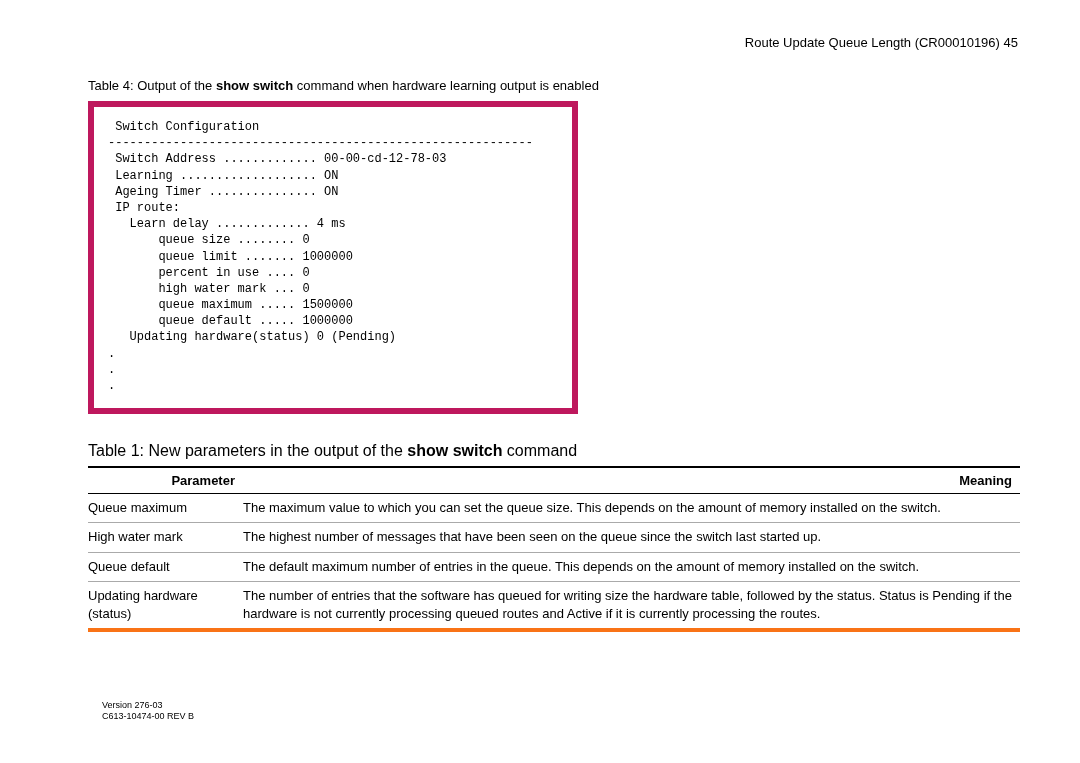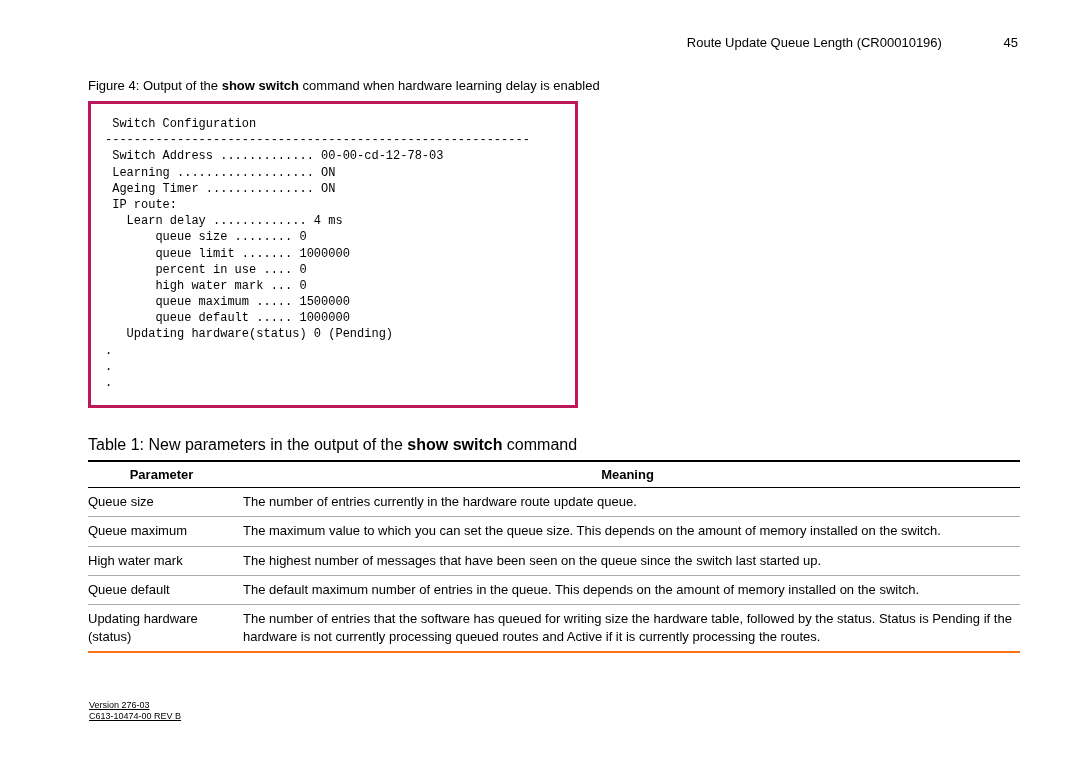--- a/index.html
+++ b/index.html
@@ -20,7 +20,7 @@
     padding-right: 2px;
   }
   .header-title { display: inline; }
-  .header-page { display: inline; margin-left: 58px; }
+  .header-page { display: inline; }
   .fig-caption {
     font-size: 13px;
     margin-bottom: 8px;

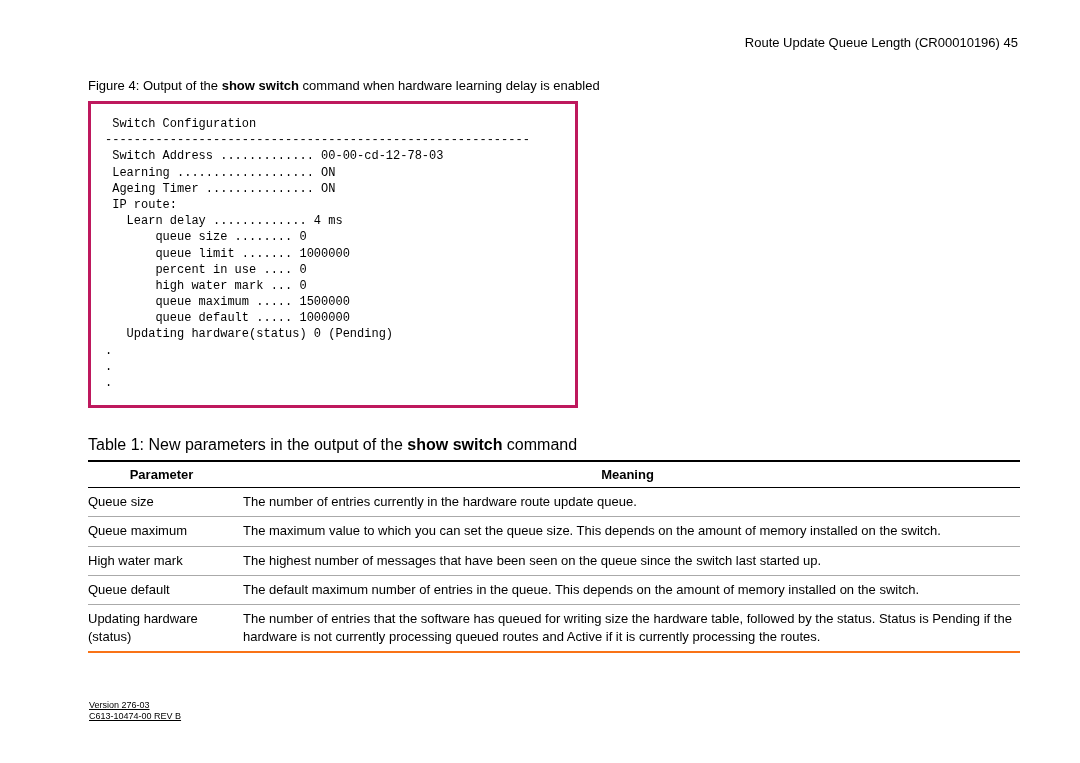--- a/index.html
+++ b/index.html
@@ -77,7 +77,7 @@
 </div>
 
 <div class="fig-caption">
-  <span>Figure 4: Output of the </span><strong>show switch</strong><span> command when hardware learning delay is enabled</span>
+  <span>Table 4: Output of the </span><strong>show switch</strong><span> command when hardware learning delay is enabled</span>
 </div>
 
 <div class="code-box"> Switch Configuration

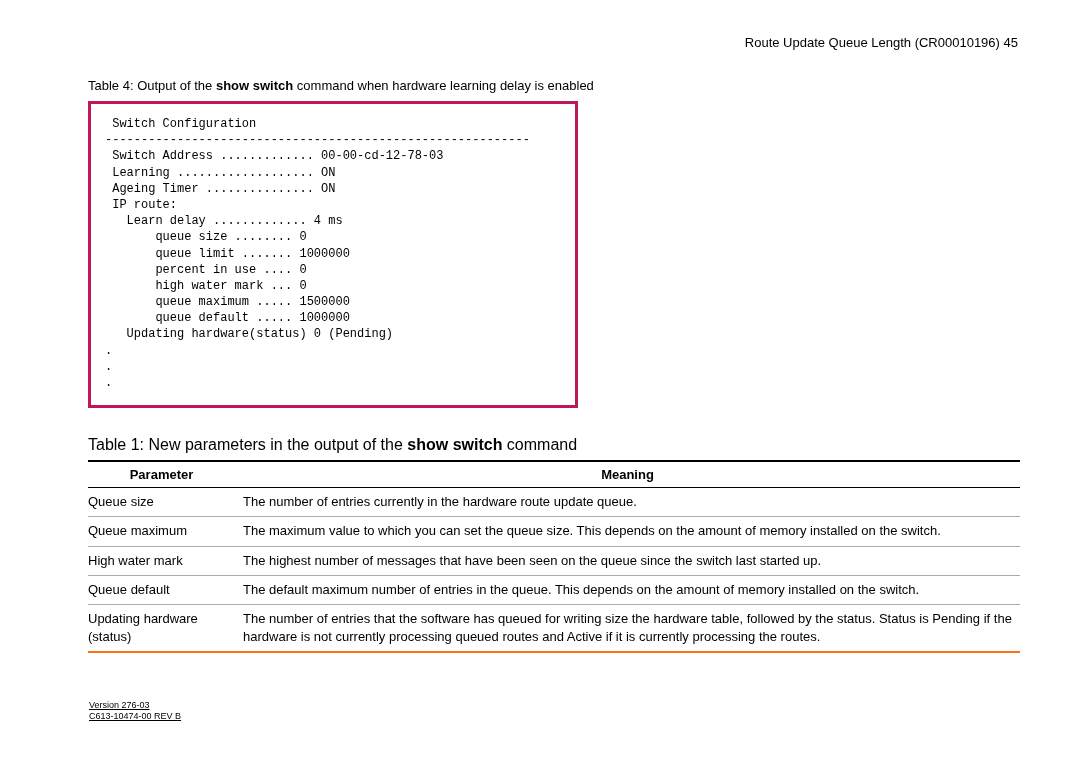--- a/index.html
+++ b/index.html
@@ -77,7 +77,7 @@
 </div>
 
 <div class="fig-caption">
-  <span>Table 4: Output of the </span><strong>show switch</strong><span> command when hardware learning delay is enabled</span>
+  <span>Table 4: Output of the </span><strong>show switch</strong><span> command when hardware learning output is enabled</span>
 </div>
 
 <div class="code-box"> Switch Configuration

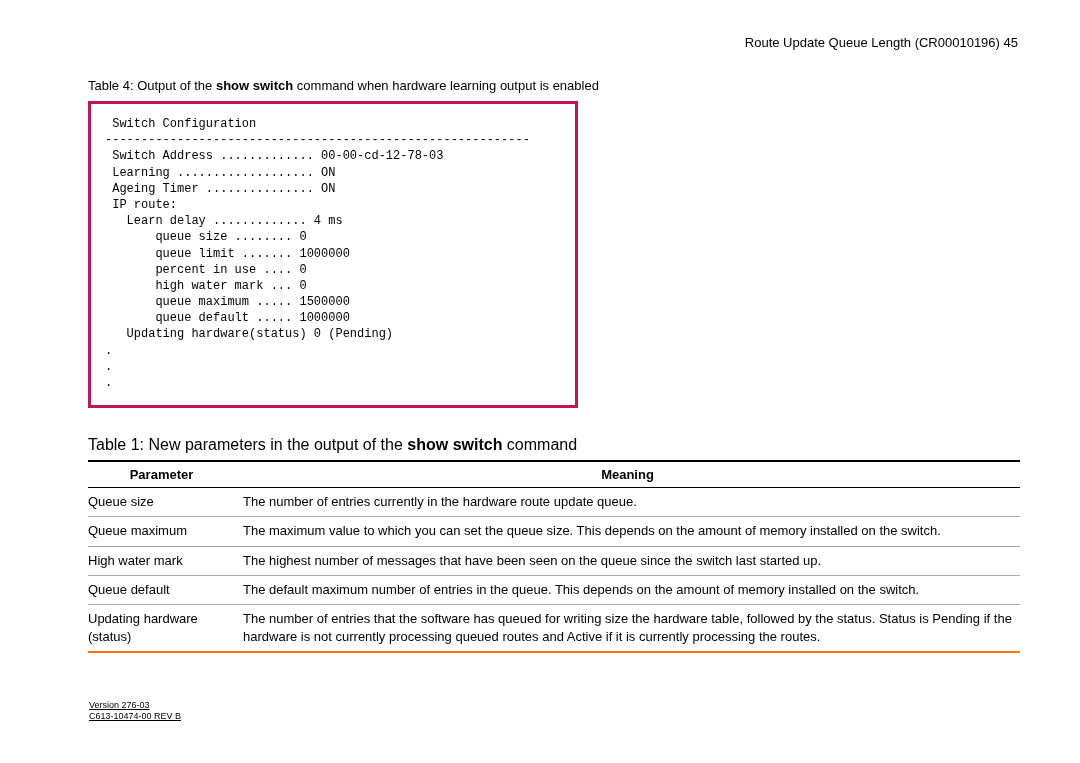--- a/index.html
+++ b/index.html
@@ -26,7 +26,7 @@
     margin-bottom: 8px;
   }
   .code-box {
-    border: 3px solid #be185d;
+    border: 6px solid #be185d;
     width: 490px;
     padding: 12px 14px 14px 14px;
     font-family: "Courier New", Courier, monospace;

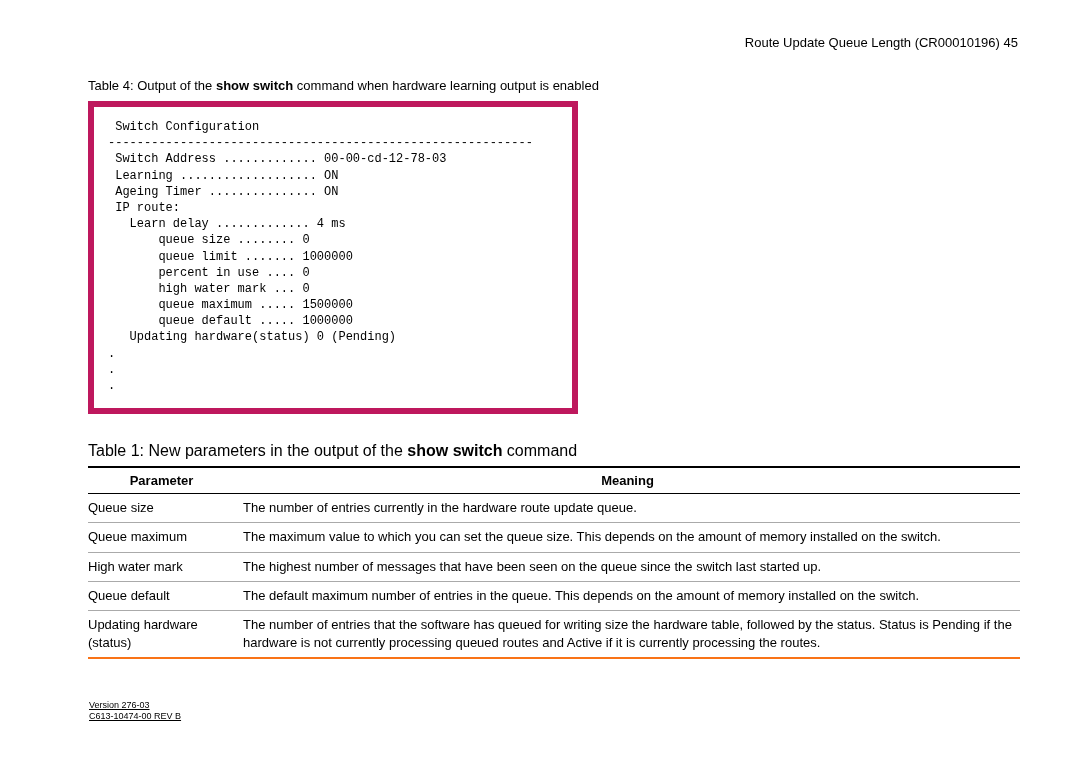--- a/index.html
+++ b/index.html
@@ -46,7 +46,7 @@
   }
   thead tr { border-top: 2px solid #000; border-bottom: 1px solid #000; }
   th {
-    text-align: center;
+    text-align: right;
     font-weight: bold;
     padding: 5px 8px 5px 0;
   }

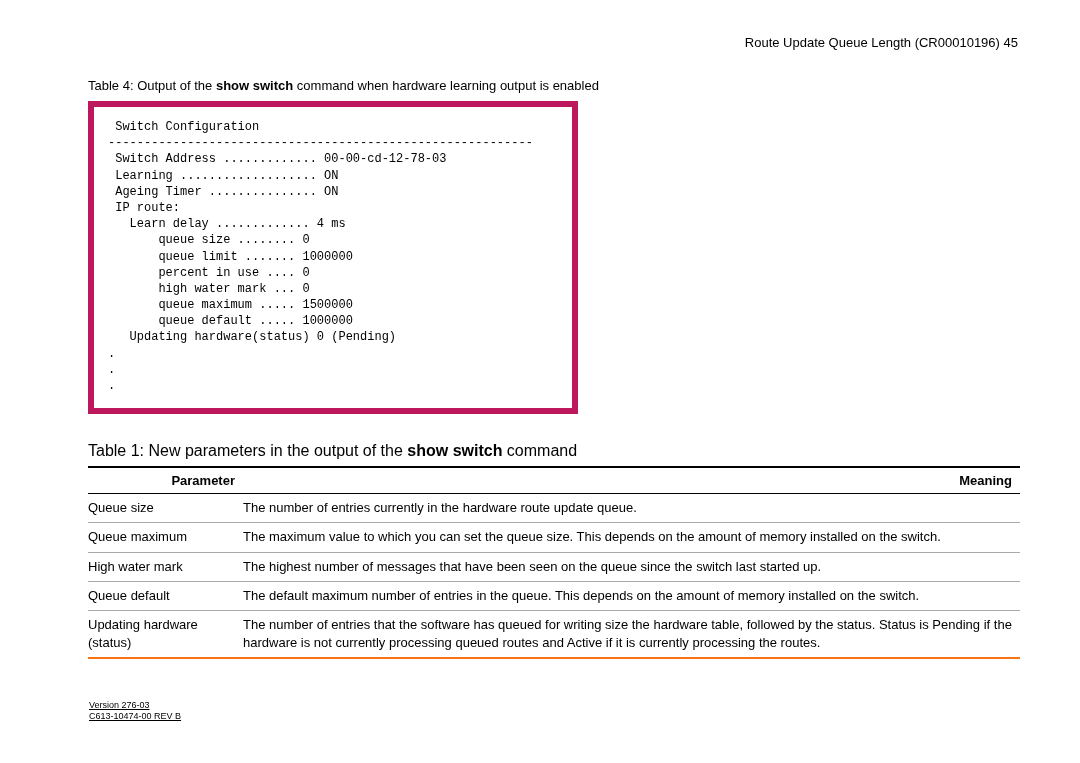--- a/index.html
+++ b/index.html
@@ -111,10 +111,6 @@
   </thead>
   <tbody>
     <tr>
-      <td>Queue size</td>
-      <td>The number of entries currently in the hardware route update queue.</td>
-    </tr>
-    <tr>
       <td>Queue maximum</td>
       <td>The maximum value to which you can set the queue size. This depends on the amount of memory installed on the switch.</td>
     </tr>

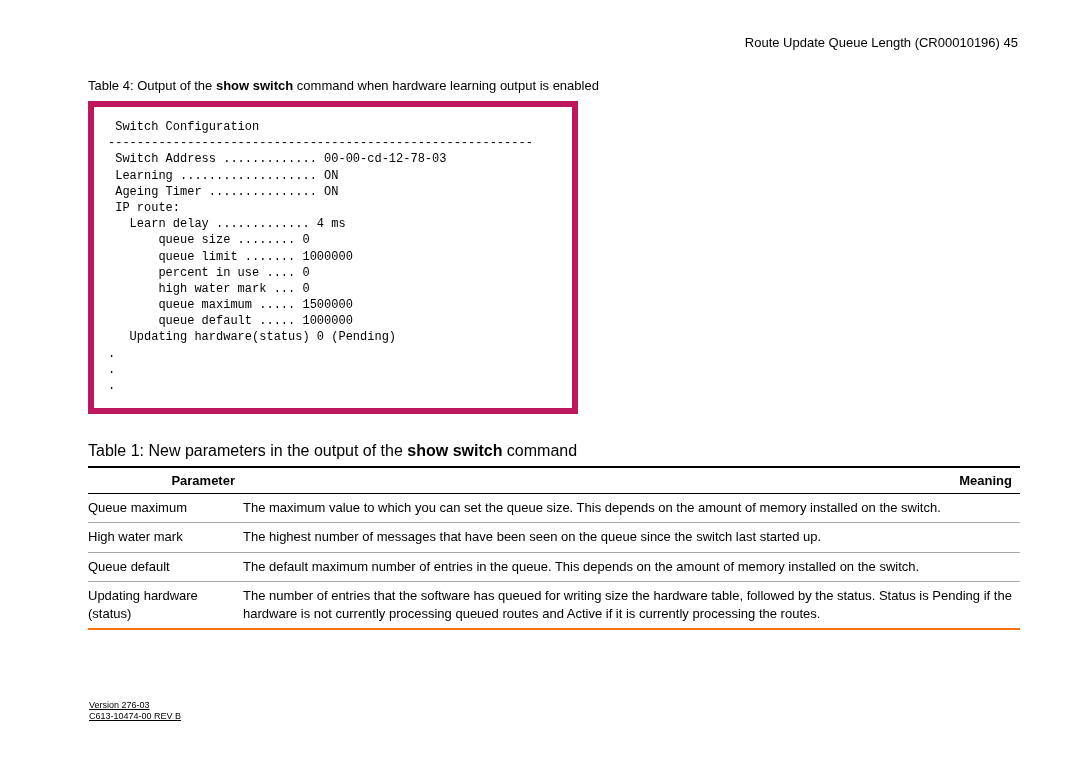--- a/index.html
+++ b/index.html
@@ -57,7 +57,7 @@
     border-bottom: 1px solid #aaa;
     line-height: 1.4;
   }
-  tbody tr:last-child td { border-bottom: 2px solid #f97316; }
+  tbody tr:last-child td { border-bottom: 4px solid #f97316; }
   .footer {
     position: absolute;
     left: 89px;

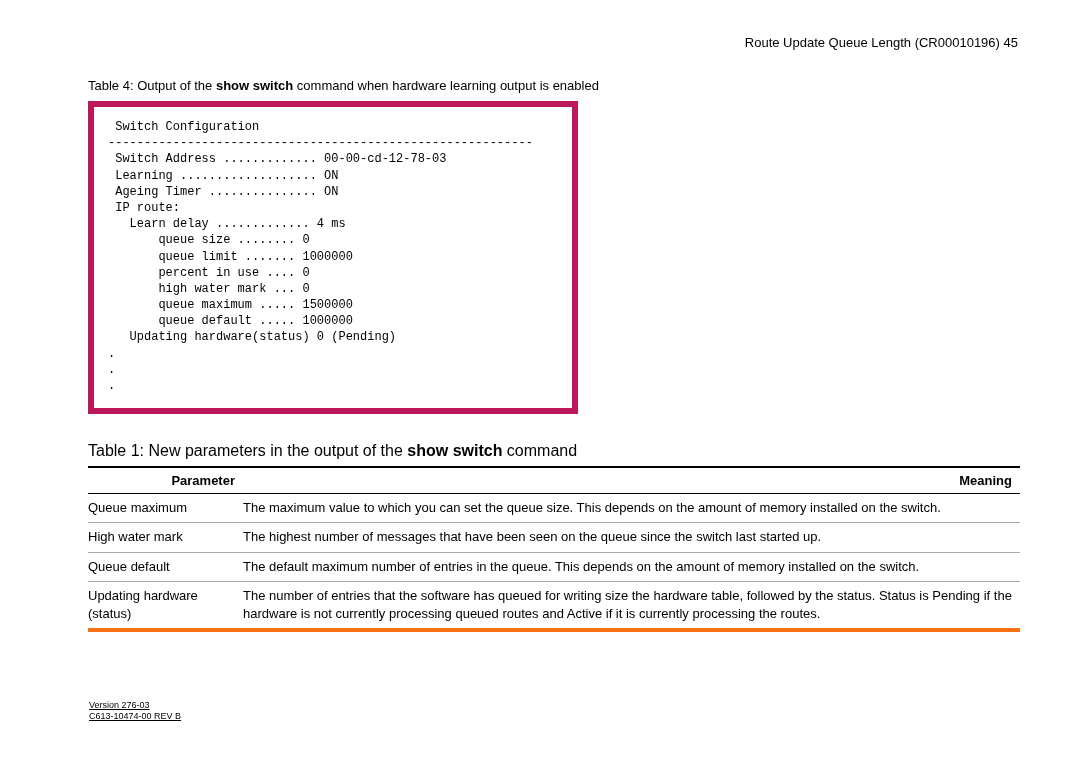--- a/index.html
+++ b/index.html
@@ -60,12 +60,11 @@
   tbody tr:last-child td { border-bottom: 4px solid #f97316; }
   .footer {
     position: absolute;
-    left: 89px;
+    left: 102px;
     bottom: 40px;
     font-size: 9px;
     line-height: 1.3;
     color: #000;
-    text-decoration: underline;
   }
 </style>
 </head>

